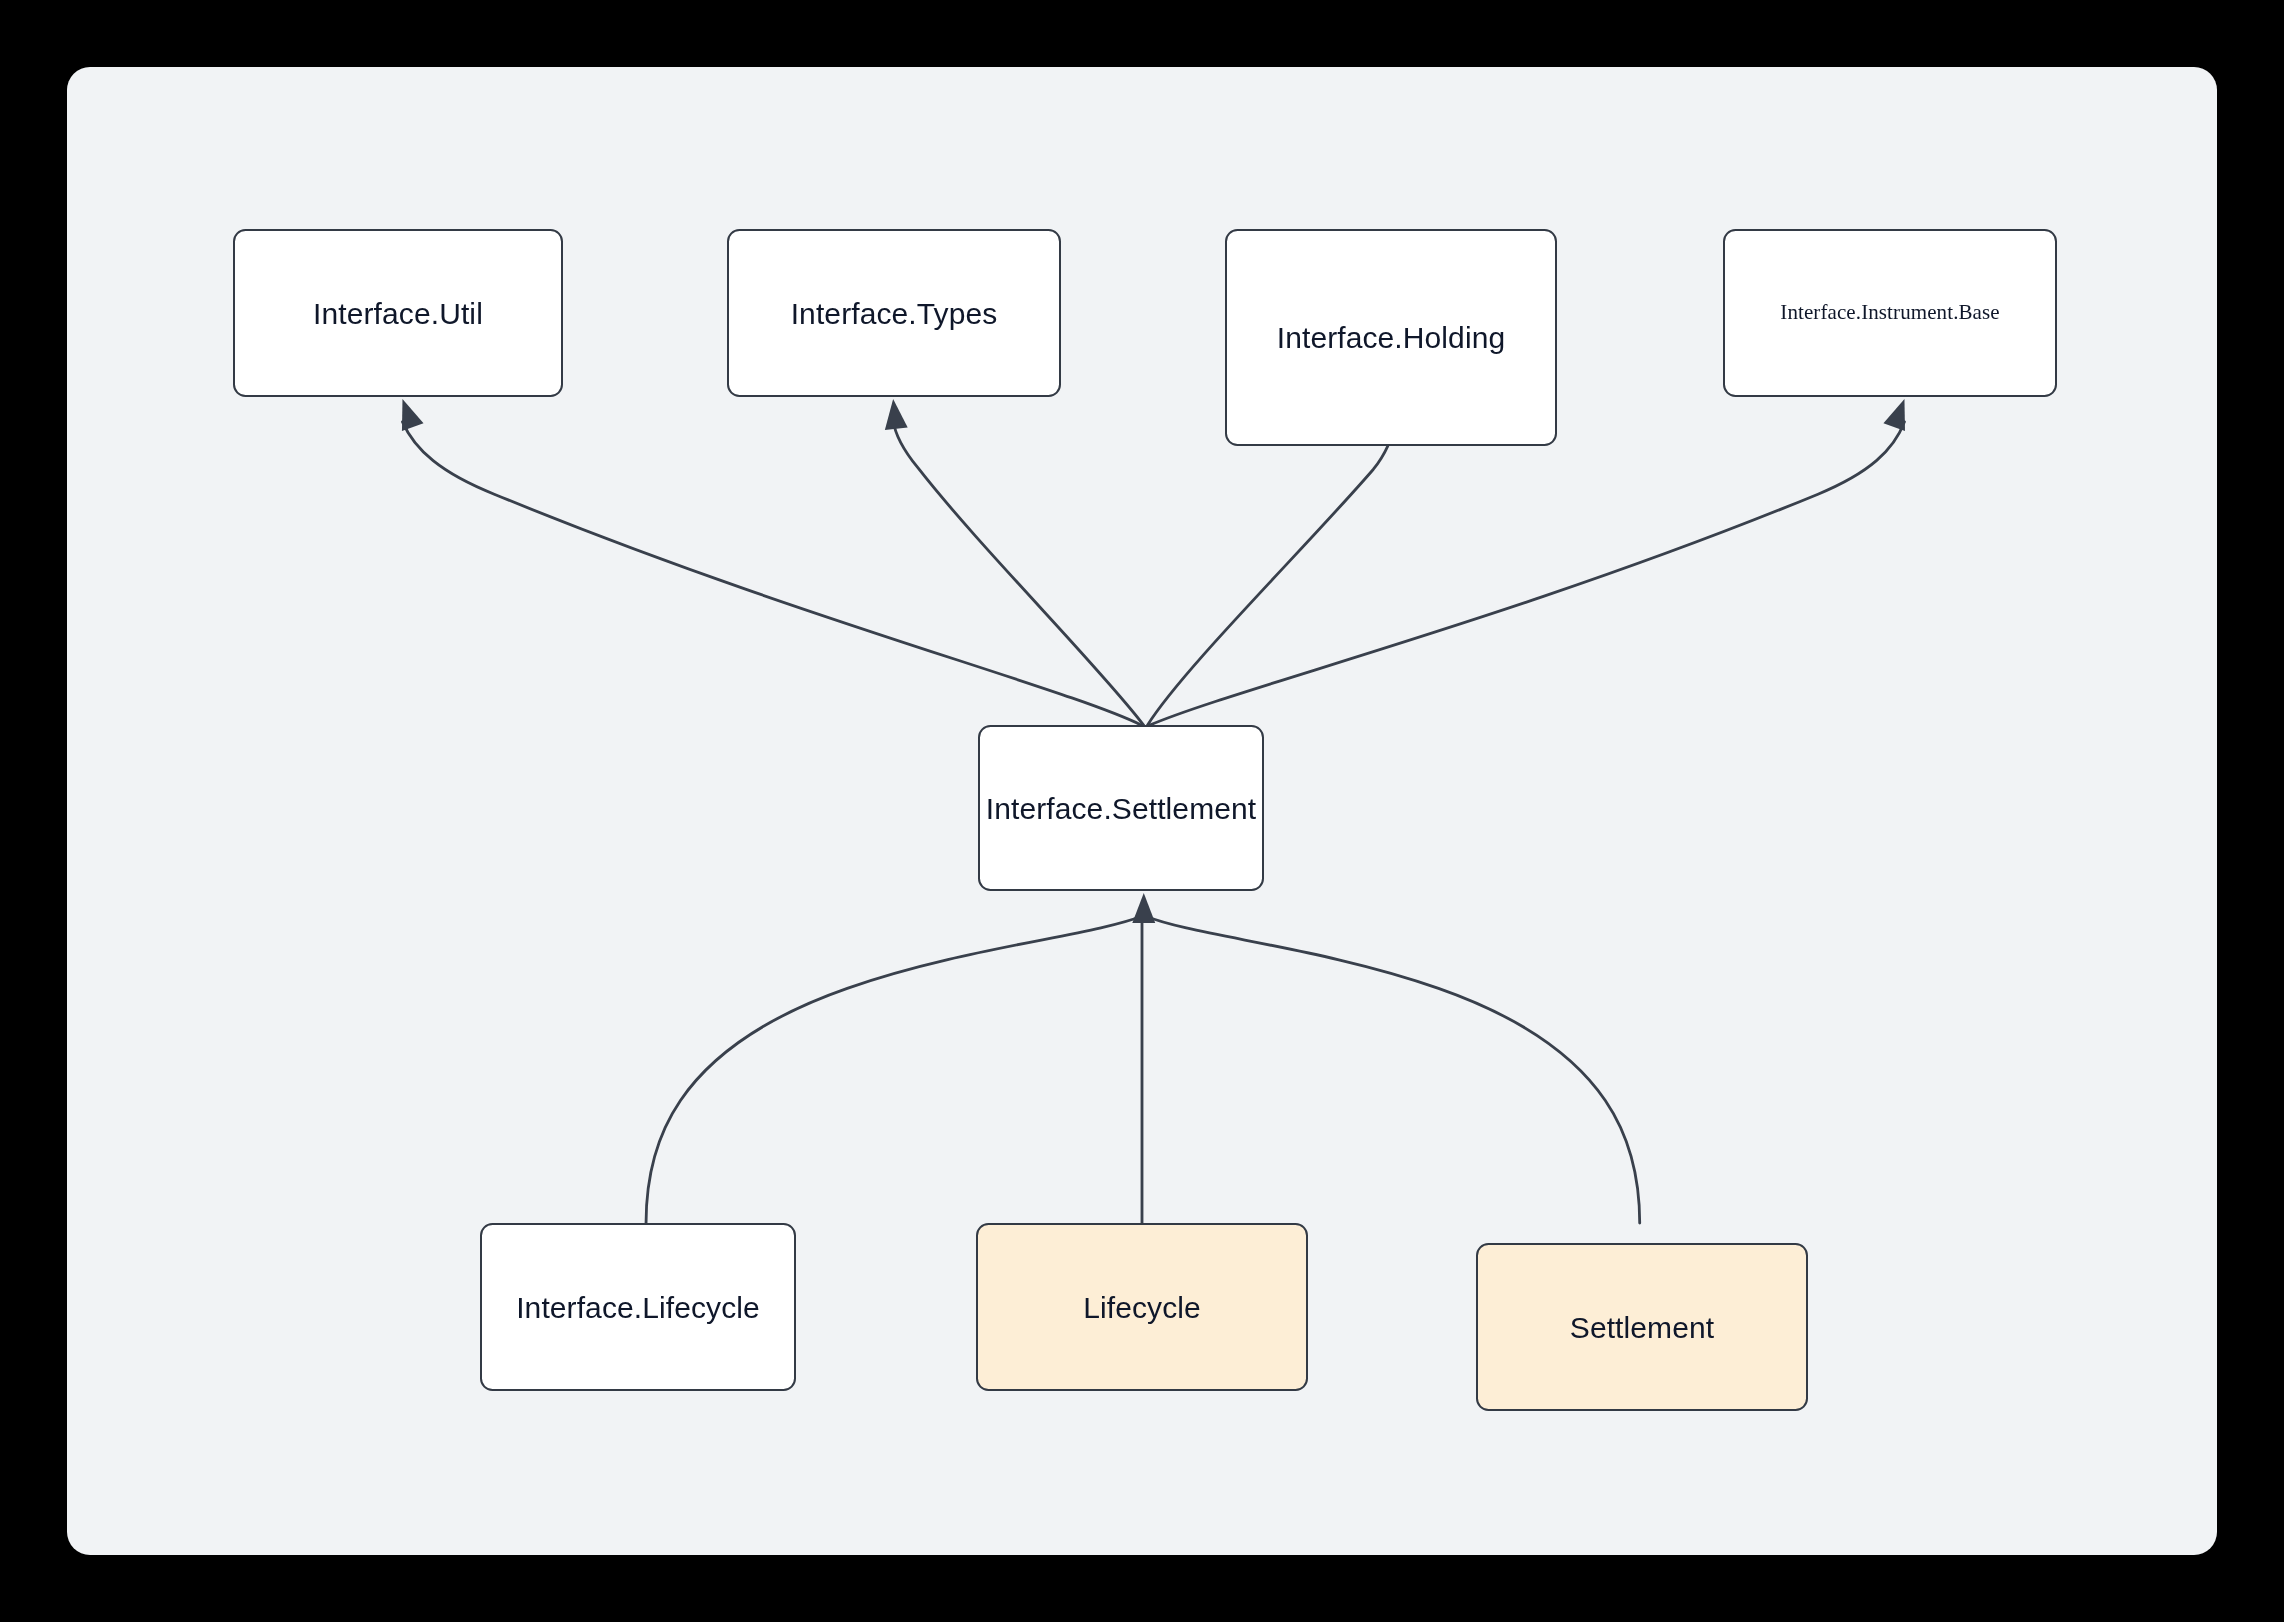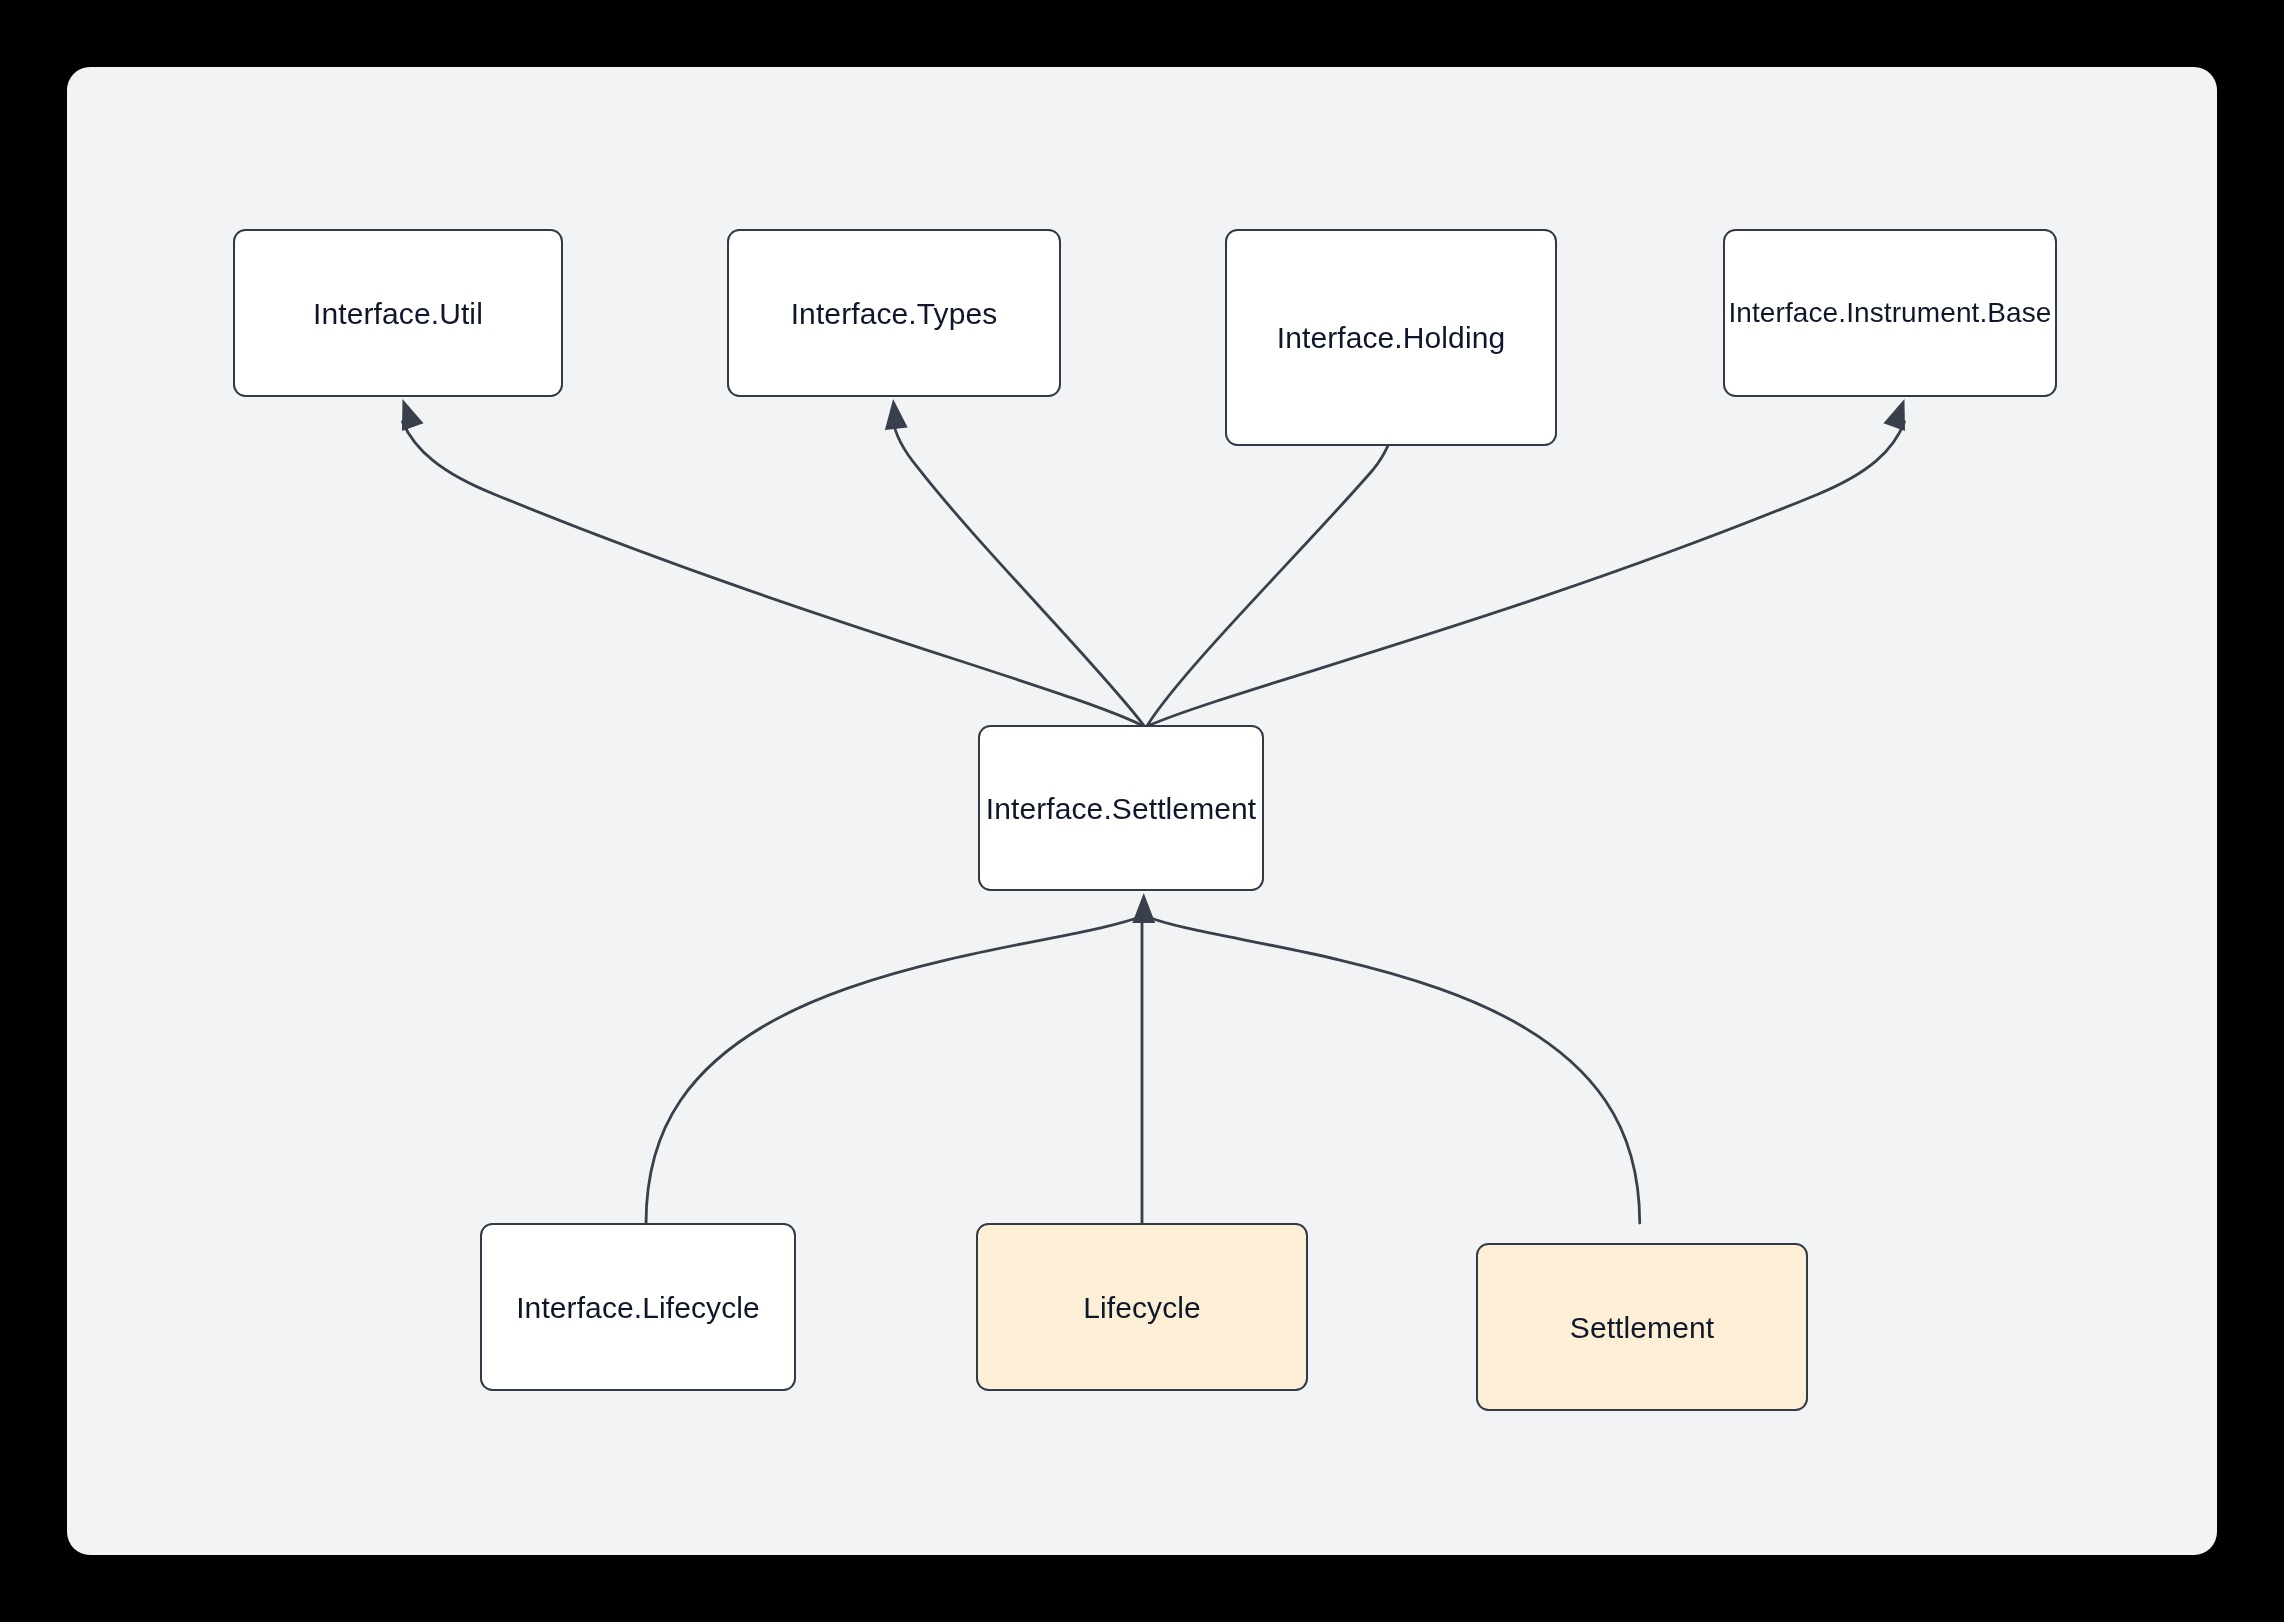--- a/index.html
+++ b/index.html
@@ -55,7 +55,8 @@
     text-align: right;
   }
   .node-label.small {
-    font-size: 28px;
+    font-size: 21px;
+    font-family: Liberation Serif, serif;
   }
   .node-label.overflow {
     overflow: visible;

